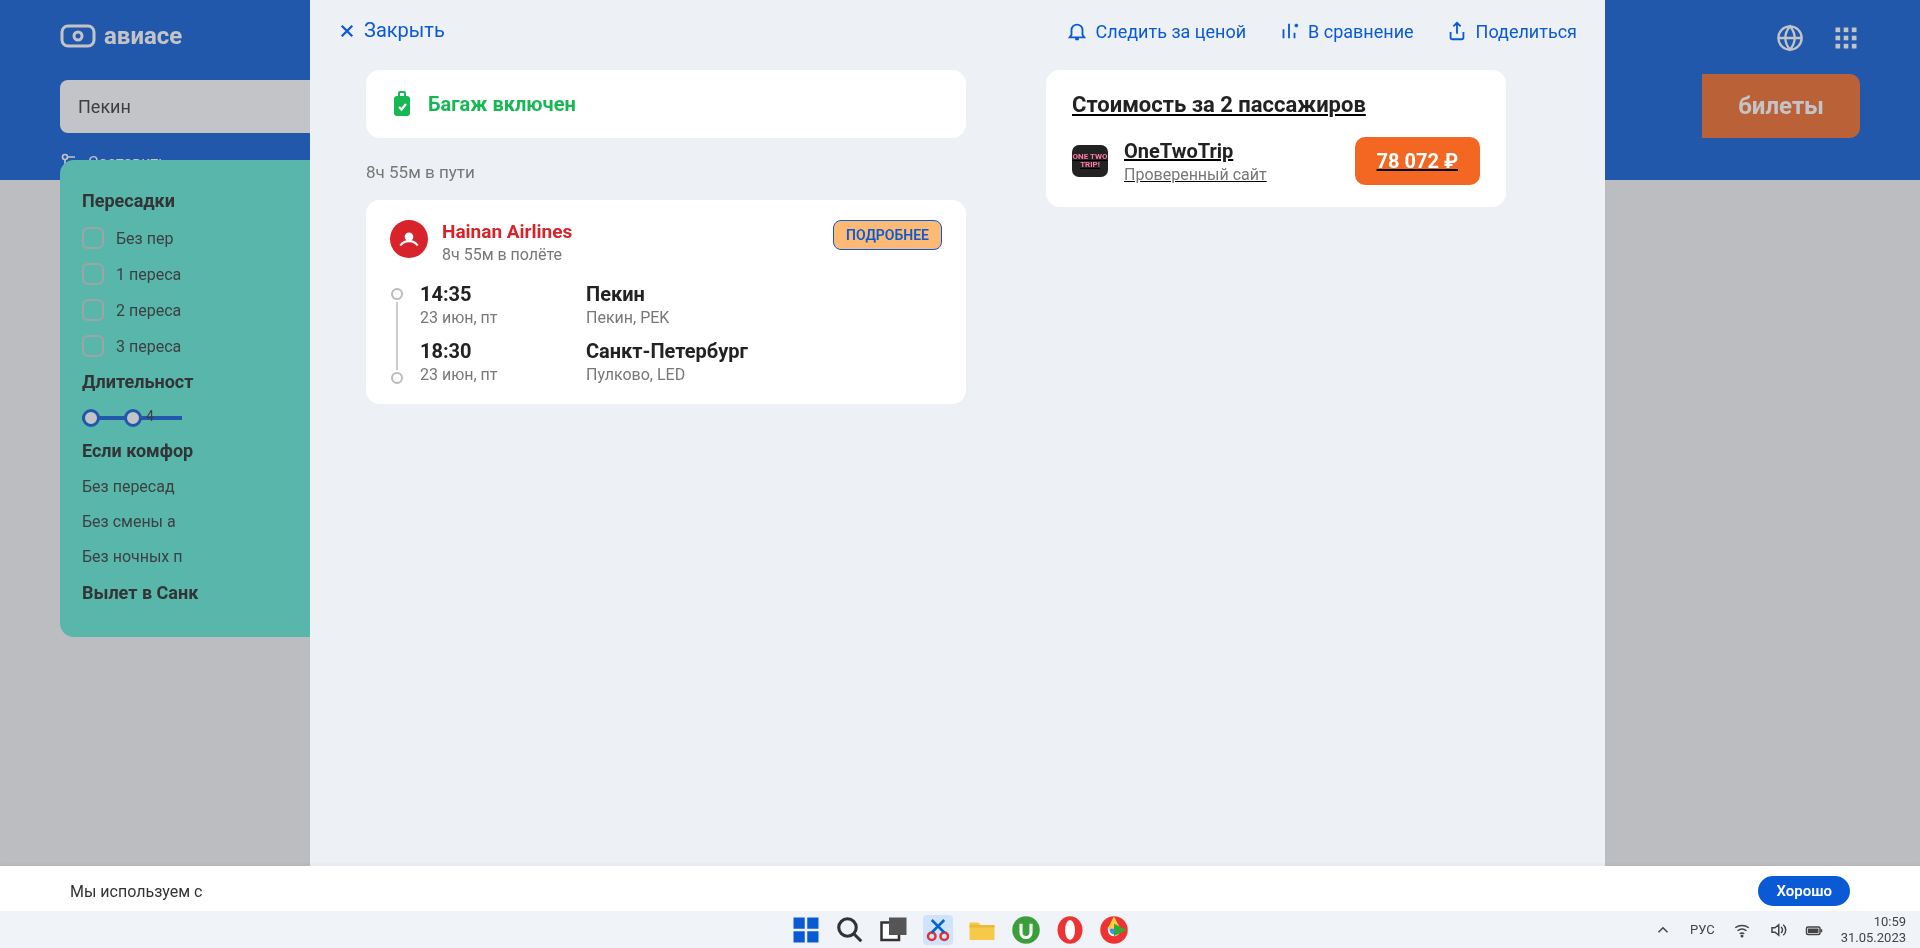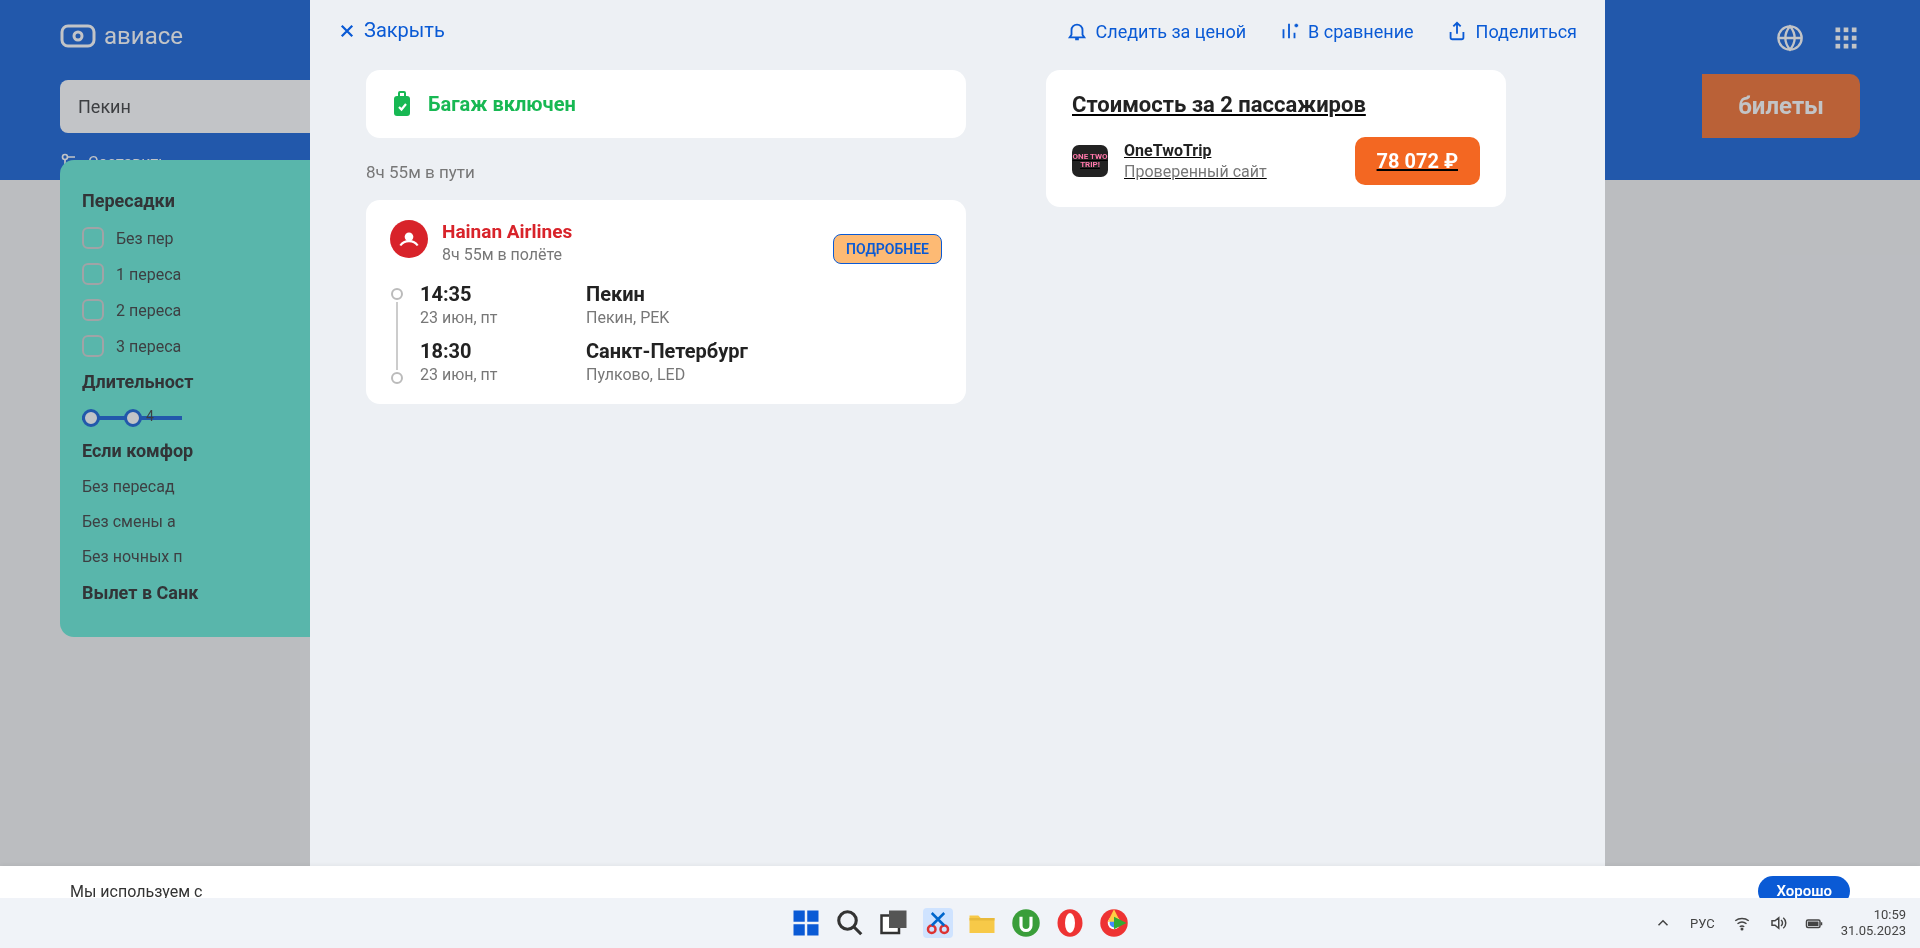--- a/index.html
+++ b/index.html
@@ -7,7 +7,7 @@
 
 
 .bg-header { background: #0a5ad5; height: 180px; padding: 18px 60px; }
-.bg-logo { display: flex; align-items: center; gap: 8px; color: #fff; font-size: 24px; font-weight: 400; }
+.bg-logo { display: flex; align-items: center; gap: 8px; color: #fff; font-size: 24px; font-weight: 700; }
 .bg-logo-icon { width: 36px; height: 36px; display: inline-flex; }
 .bg-search-row { display: flex; gap: 4px; margin-top: 20px; align-items: center; }
 .bg-input { background: #fff; border-radius: 8px 0 0 8px; padding: 16px 18px; font-size: 18px; color: #333; width: 400px; }

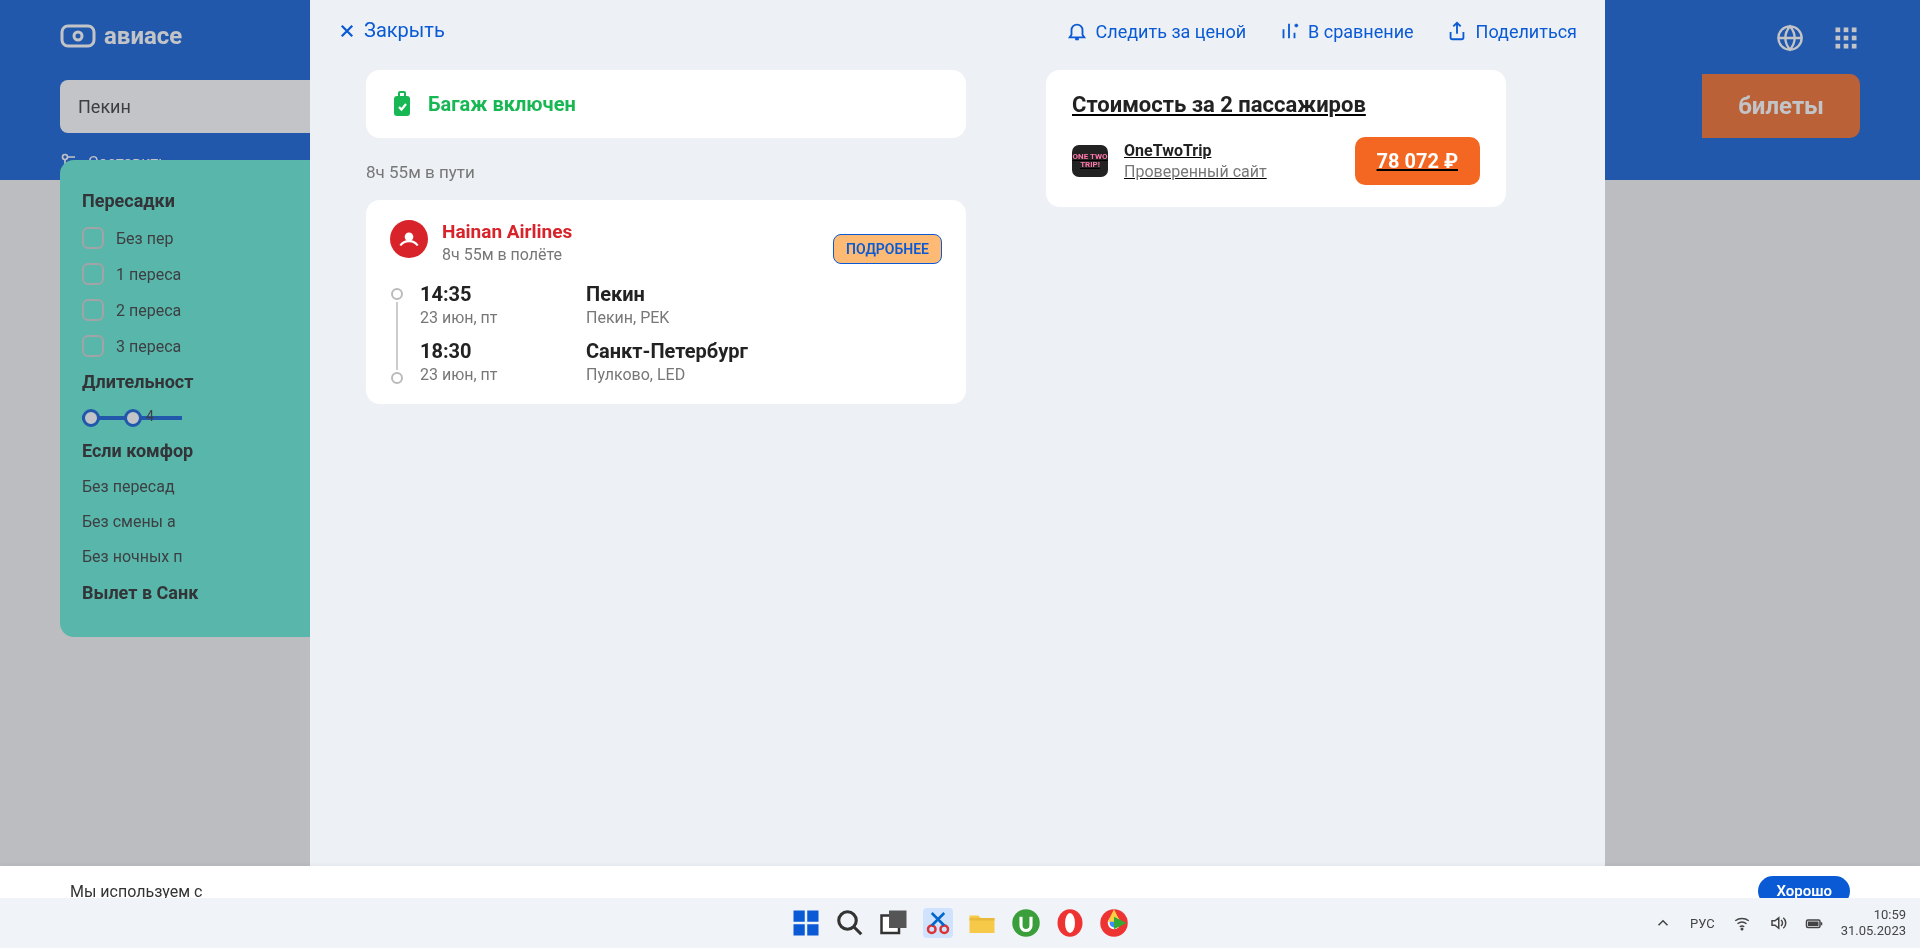--- a/index.html
+++ b/index.html
@@ -76,7 +76,7 @@
 .price-row { display: flex; align-items: center; gap: 16px; }
 .agent-logo { width: 36px; height: 32px; background: #222; border-radius: 7px; display: flex; align-items: center; justify-content: center; color: #f7a; font-size: 8px; font-weight: 700; text-align: center; line-height: 1; flex-shrink: 0; }
 .agent-info { flex: 1; }
-.agent-name { font-size: 16px; font-weight: 700; color: #222; }
+.agent-name { font-size: 20px; font-weight: 700; color: #222; }
 .agent-sub { font-size: 16px; color: #777; margin-top: 2px; }
 .price-btn { background: #f36722; color: #fff; font-weight: 700; font-size: 20px; padding: 12px 22px; border-radius: 10px; cursor: pointer; white-space: nowrap; }
 

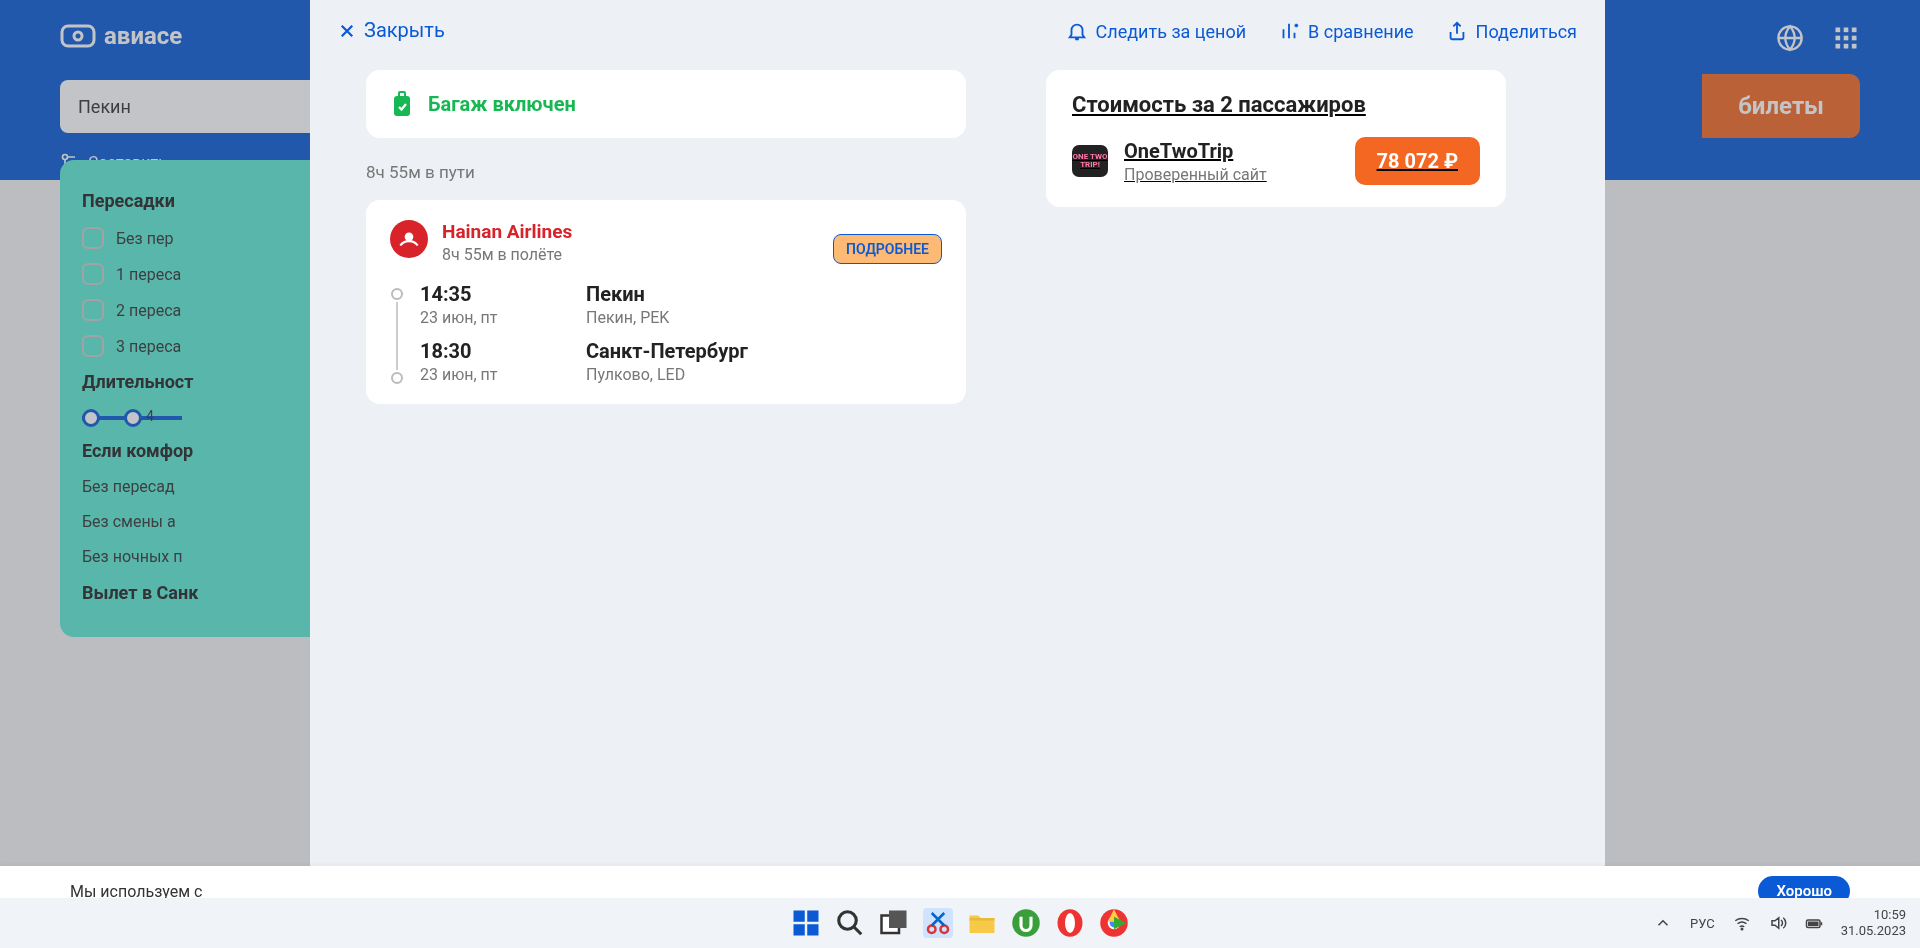--- a/index.html
+++ b/index.html
@@ -50,7 +50,7 @@
 .route-duration { font-size: 17px; color: #777; margin-bottom: 18px; }
 
 .flight-card { background: #fff; border-radius: 14px; padding: 20px 24px; }
-.flight-head { display: flex; align-items: flex-end; justify-content: space-between; margin-bottom: 18px; }
+.flight-head { display: flex; align-items: flex-start; justify-content: space-between; margin-bottom: 18px; }
 .flight-airline { display: flex; gap: 14px; align-items: flex-start; }
 .airline-logo { width: 38px; height: 38px; border-radius: 50%; background: #d8232a; display: flex; align-items: center; justify-content: center; flex-shrink: 0; }
 .airline-name { color: #d8232a; font-weight: 700; font-size: 19px; }

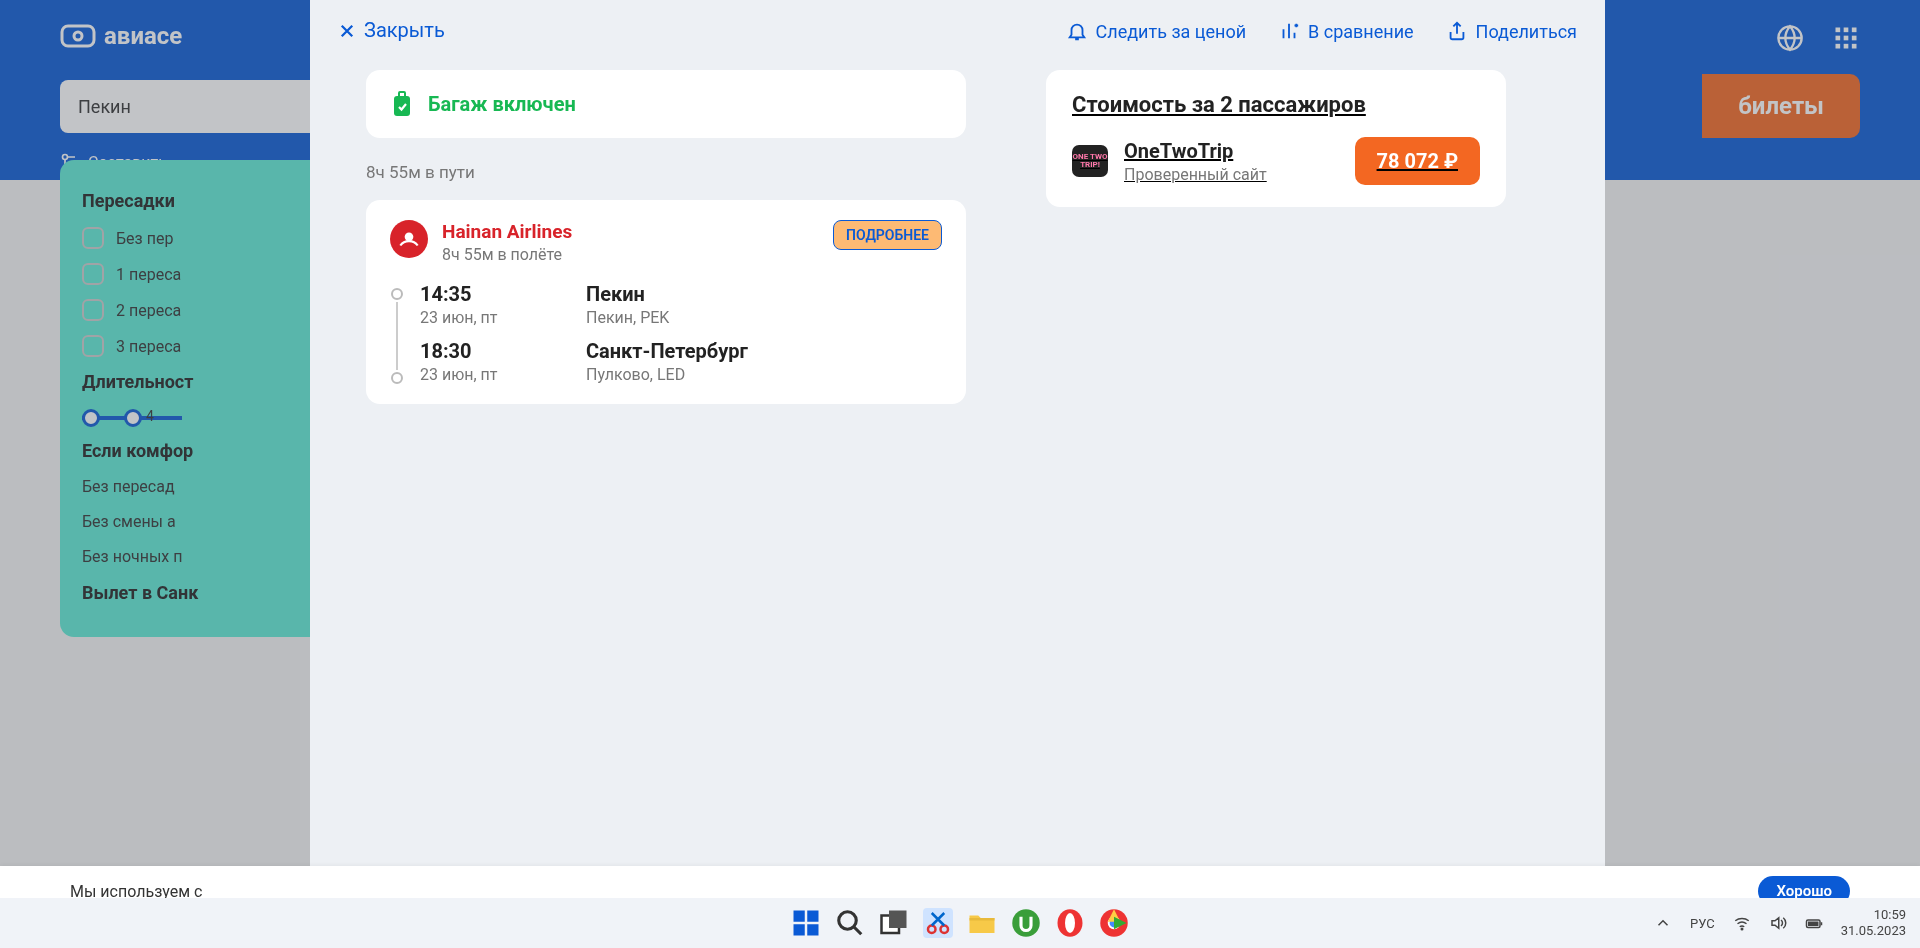--- a/index.html
+++ b/index.html
@@ -85,7 +85,7 @@
 .cookie-btn { background: #0a5ad5; color: #fff; border-radius: 16px; padding: 6px 18px; font-size: 15px; font-weight: 600; cursor: pointer; }
 
 
-.taskbar { position: absolute; left: 0; right: 0; bottom: 0; height: 50px; background: #f0f3f8; display: flex; align-items: center; }
+.taskbar { position: absolute; left: 0; right: 0; bottom: 0; height: 37px; background: #f0f3f8; display: flex; align-items: center; }
 .taskbar-center { margin: 0 auto; display: flex; gap: 14px; align-items: center; }
 .tb-icon { width: 30px; height: 30px; display: flex; align-items: center; justify-content: center; }
 .taskbar-right { position: absolute; right: 14px; display: flex; align-items: center; gap: 18px; font-size: 13px; color: #444; }

